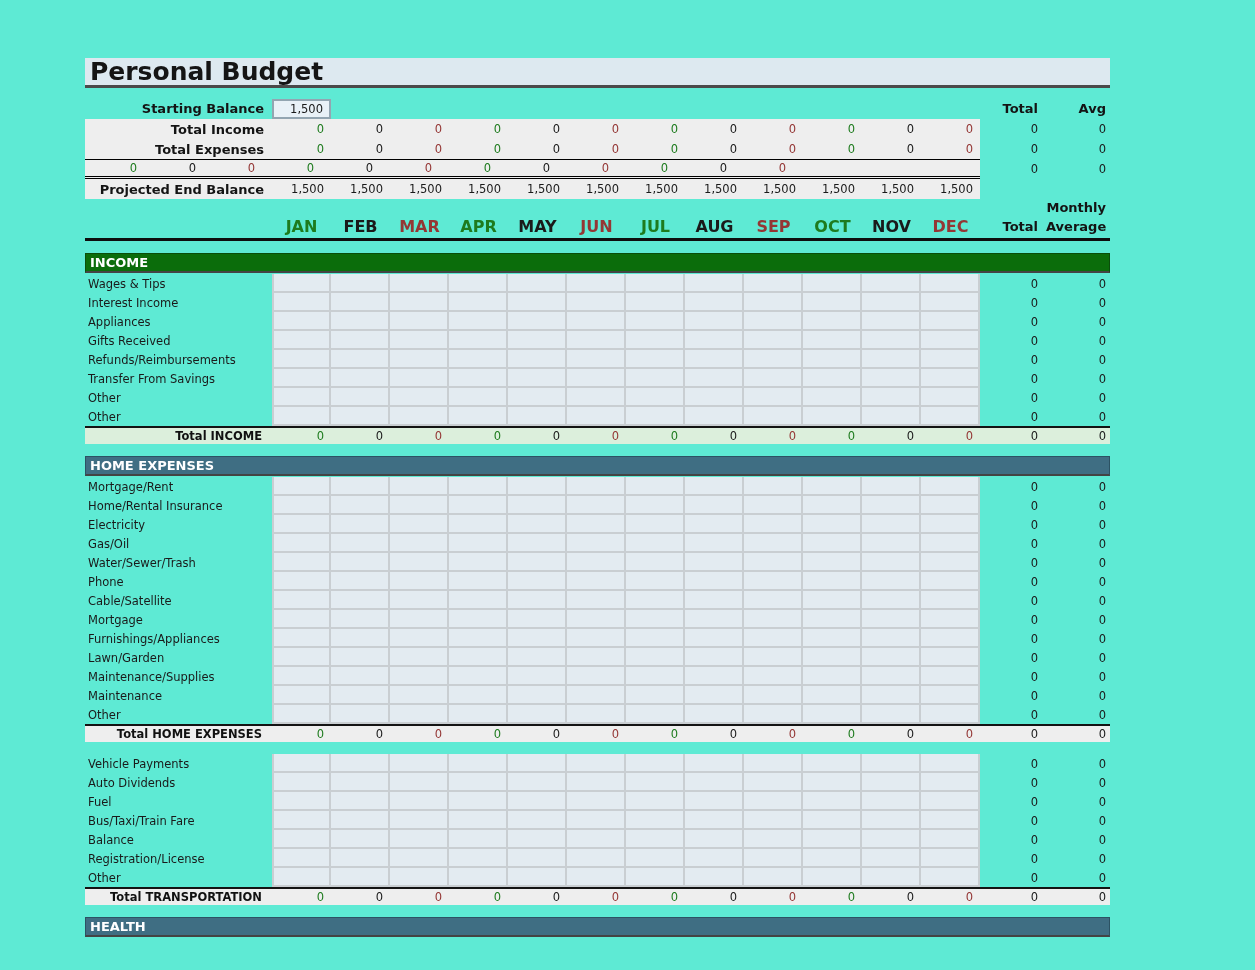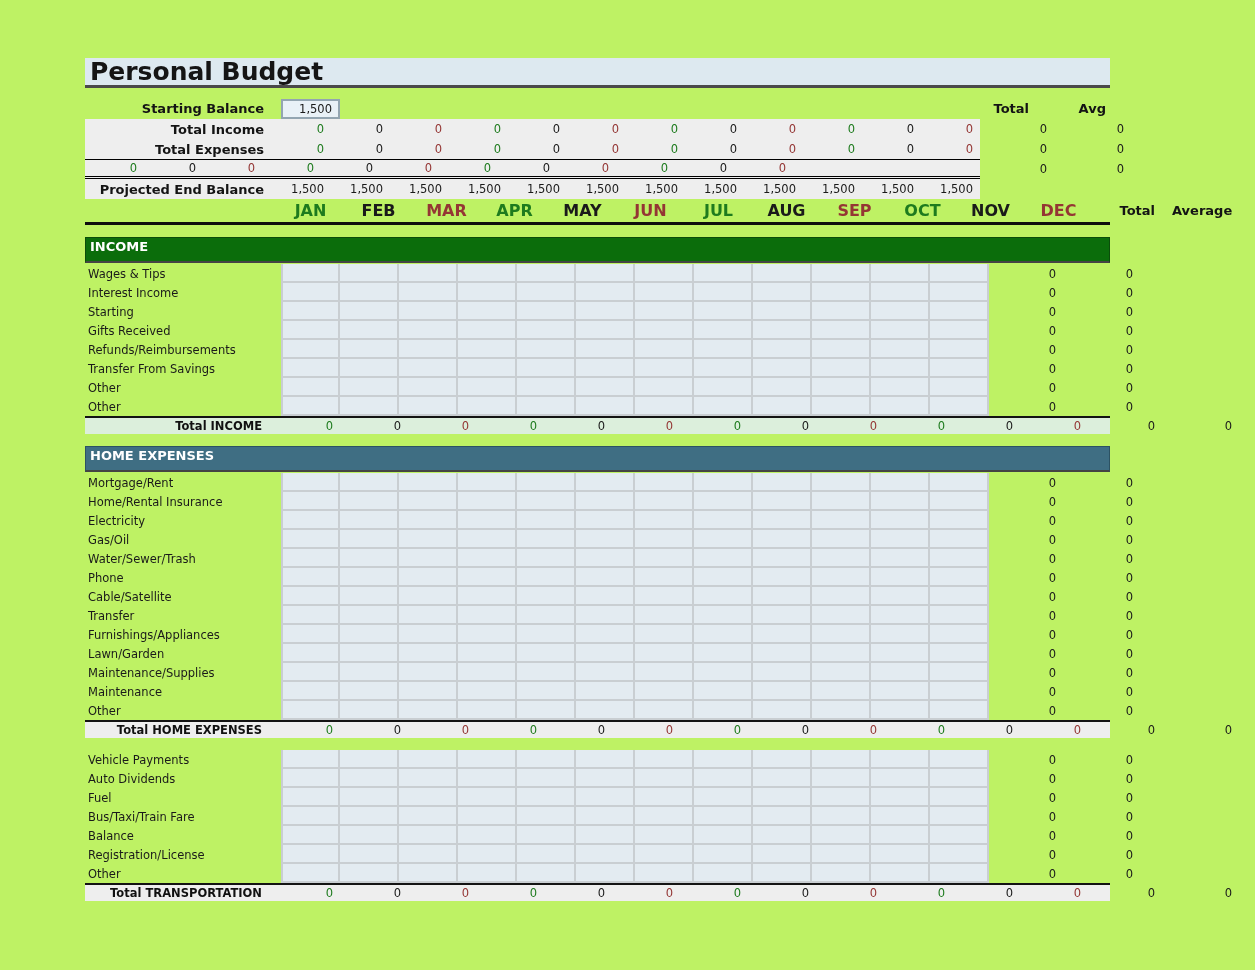--- a/index.html
+++ b/index.html
@@ -4,7 +4,7 @@
 <style>
   * { box-sizing: border-box; margin: 0; padding: 0; }
   body { background: #ffffff; font-family: "DejaVu Sans", "Liberation Sans", sans-serif; }
-  .sheet { position: relative; width: 1255px; height: 970px; background: #bef264; overflow: hidden; }
+  .sheet { position: relative; width: 1255px; height: 970px; background: #5eead4; overflow: hidden; }
   .content { position: absolute; left: 85px; top: 58px; width: 1025px; }
 
   .r { display: flex; align-items: center; gap: 9px; }

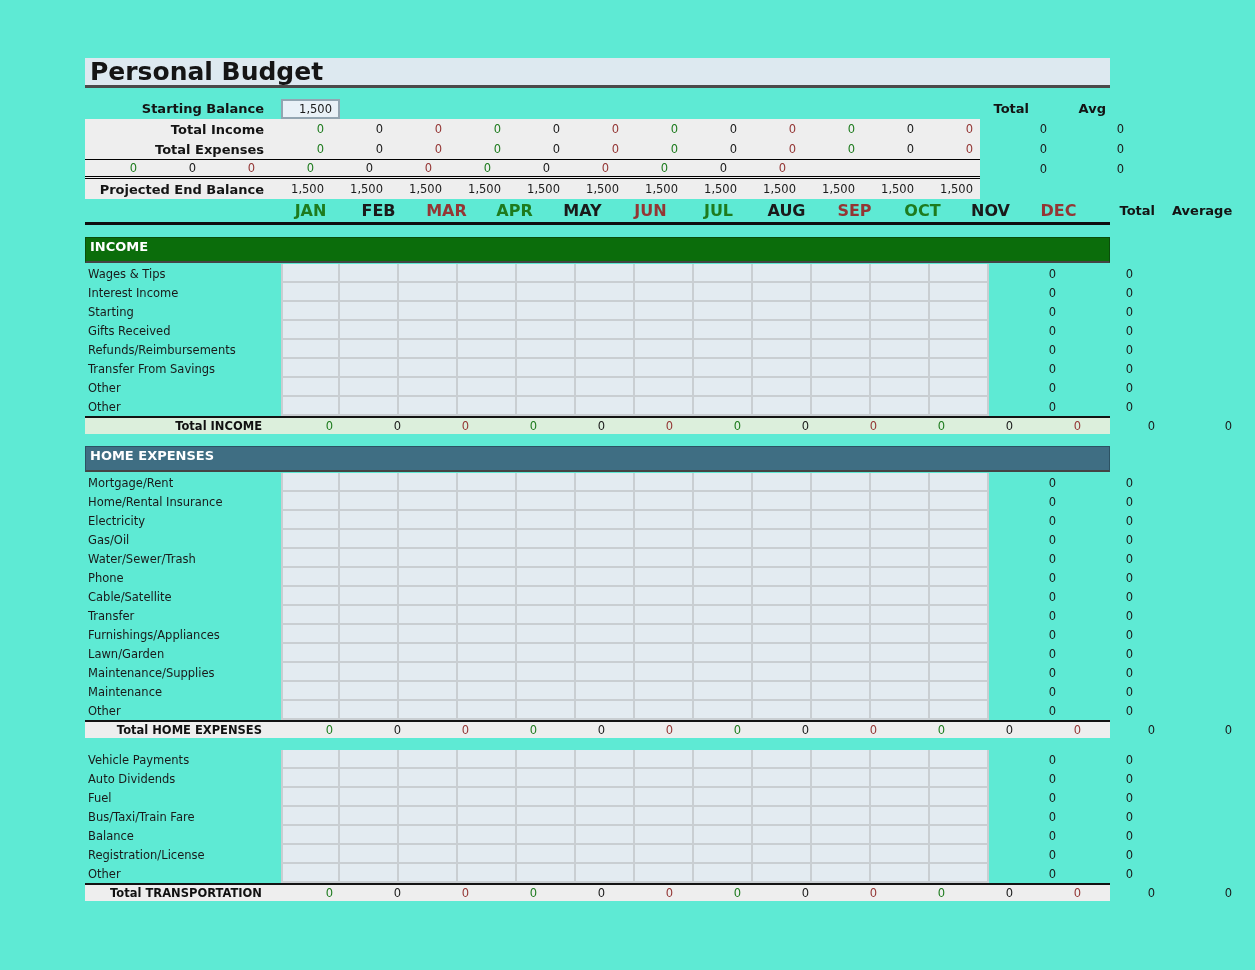--- a/index.html
+++ b/index.html
@@ -7,7 +7,7 @@
   .sheet { position: relative; width: 1255px; height: 970px; background: #5eead4; overflow: hidden; }
   .content { position: absolute; left: 85px; top: 58px; width: 1025px; }
 
-  .r { display: flex; align-items: center; gap: 9px; }
+  .r { display: flex; align-items: center; }
 
   .title-band { height: 30px; background: var(--title-bg); border-bottom: 3px solid #4a4a4a; display: flex; align-items: center; }
   .title { font-size: 25px; font-weight: bold; color: #151515; padding-left: 5px; line-height: 26px; }

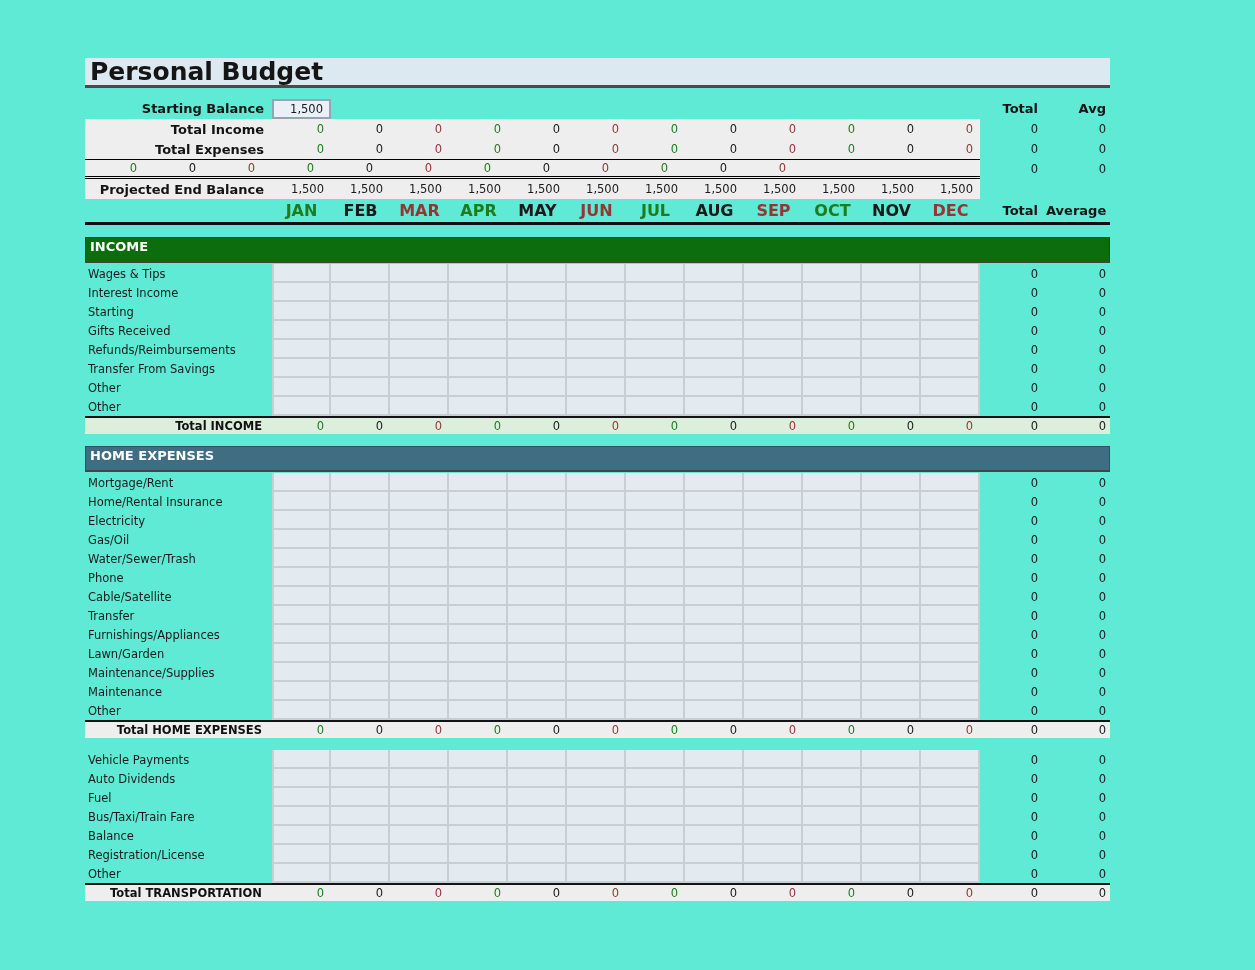--- a/index.html
+++ b/index.html
@@ -157,6 +157,10 @@
       </div>
 
     <div class="hdr-block">
+      <div class="r monthly-line">
+        <div class="flexsp"></div>
+        <div class="c-avg hdr13">Monthly</div>
+      </div>
       <div class="r months-line" id="months-row">
           <div class="c-label"></div>
           <div class="mh n0">JAN</div>

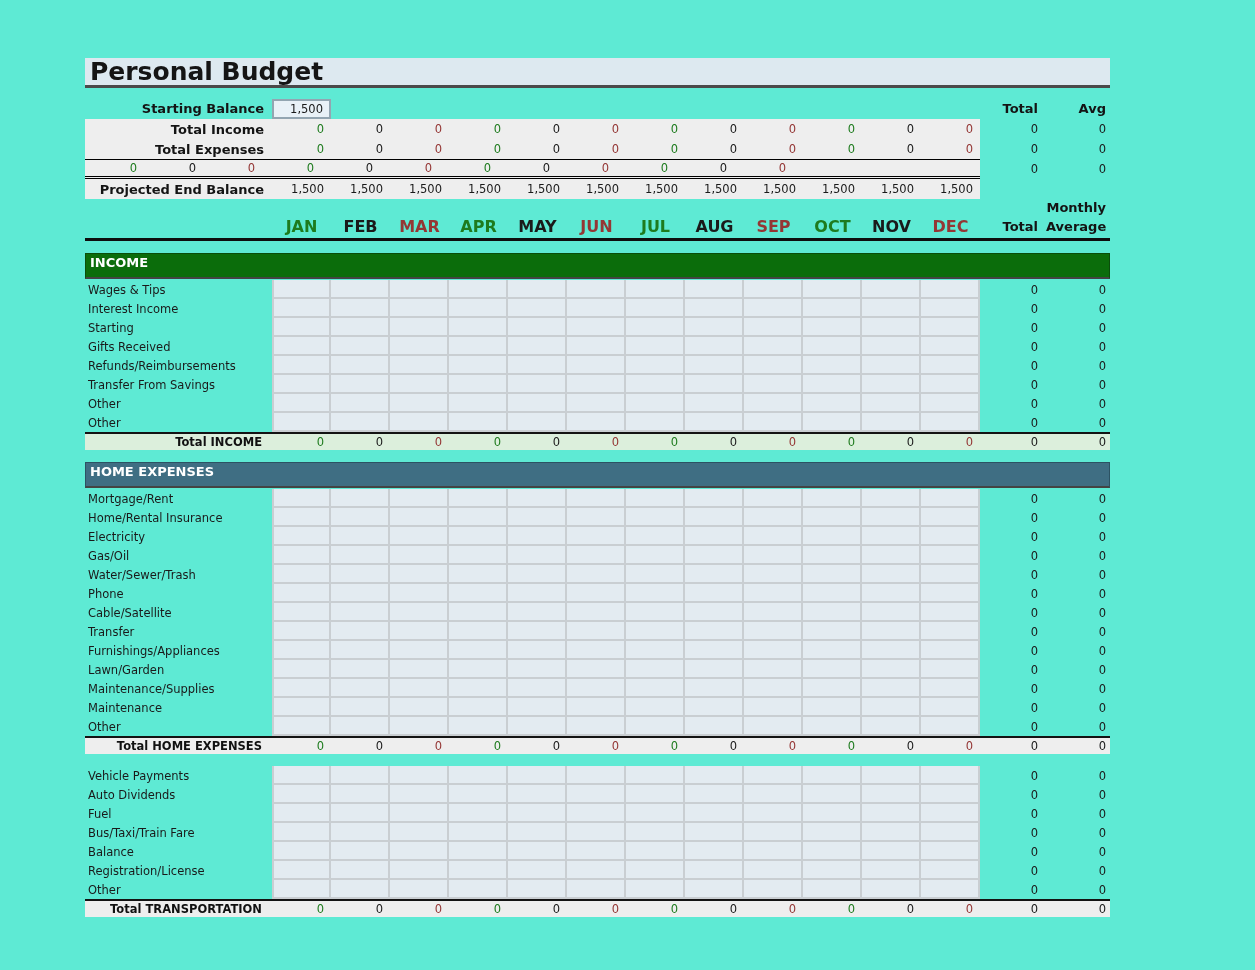--- a/index.html
+++ b/index.html
@@ -37,7 +37,7 @@
   .months-line { height: 22px; line-height: 22px; }
   .mh { width: 59px; flex: 0 0 59px; text-align: center; font-weight: bold; font-size: 16px; }
 
-  .sec-bar { height: 26px; line-height: 18px; color: #ffffff; font-weight: bold; font-size: 13px;
+  .sec-bar { height: 20px; line-height: 18px; color: #ffffff; font-weight: bold; font-size: 13px;
              padding-left: 4px; margin-bottom: 1px; }
   .sec-income  { background: var(--income-bg);  border: 1px solid #0a4d0a; border-bottom: 2px solid #444; }
   .sec-expense { background: var(--expense-bg); border: 1px solid #2c5263; border-bottom: 2px solid #444; }

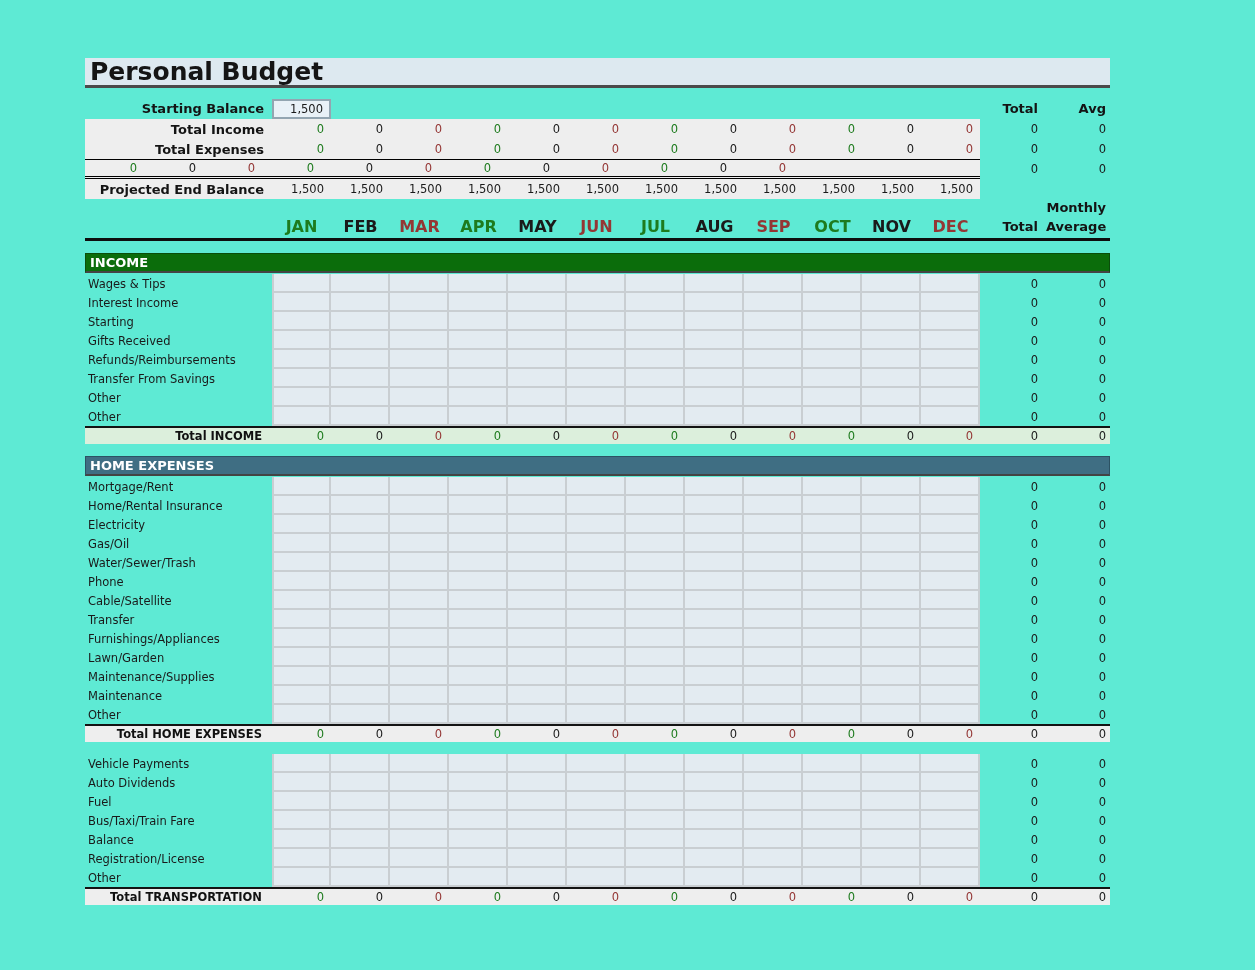--- a/index.html
+++ b/index.html
@@ -224,7 +224,7 @@
             <div class="c-avg nk">0</div>
           </div>
           <div class="r item">
-            <div class="c-label la-left">Starting</div>
+            <div class="c-label la-left">Appliances</div>
             <div class="grid">
               <div class="bcell"></div>
               <div class="bcell"></div>

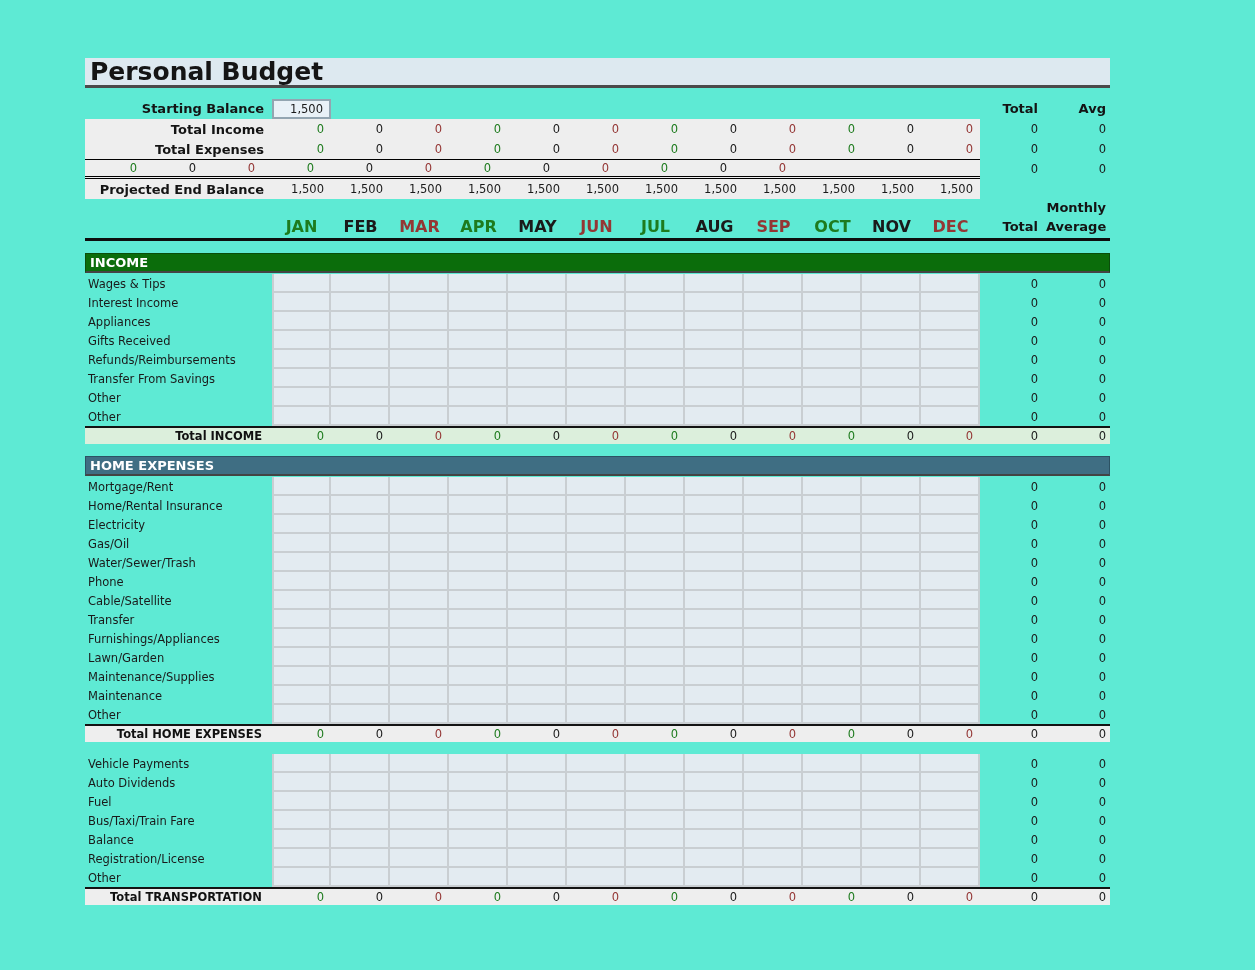--- a/index.html
+++ b/index.html
@@ -492,7 +492,7 @@
             <div class="c-avg nk">0</div>
           </div>
           <div class="r item">
-            <div class="c-label la-left">Transfer</div>
+            <div class="c-label la-left">Mortgage</div>
             <div class="grid">
               <div class="bcell"></div>
               <div class="bcell"></div>

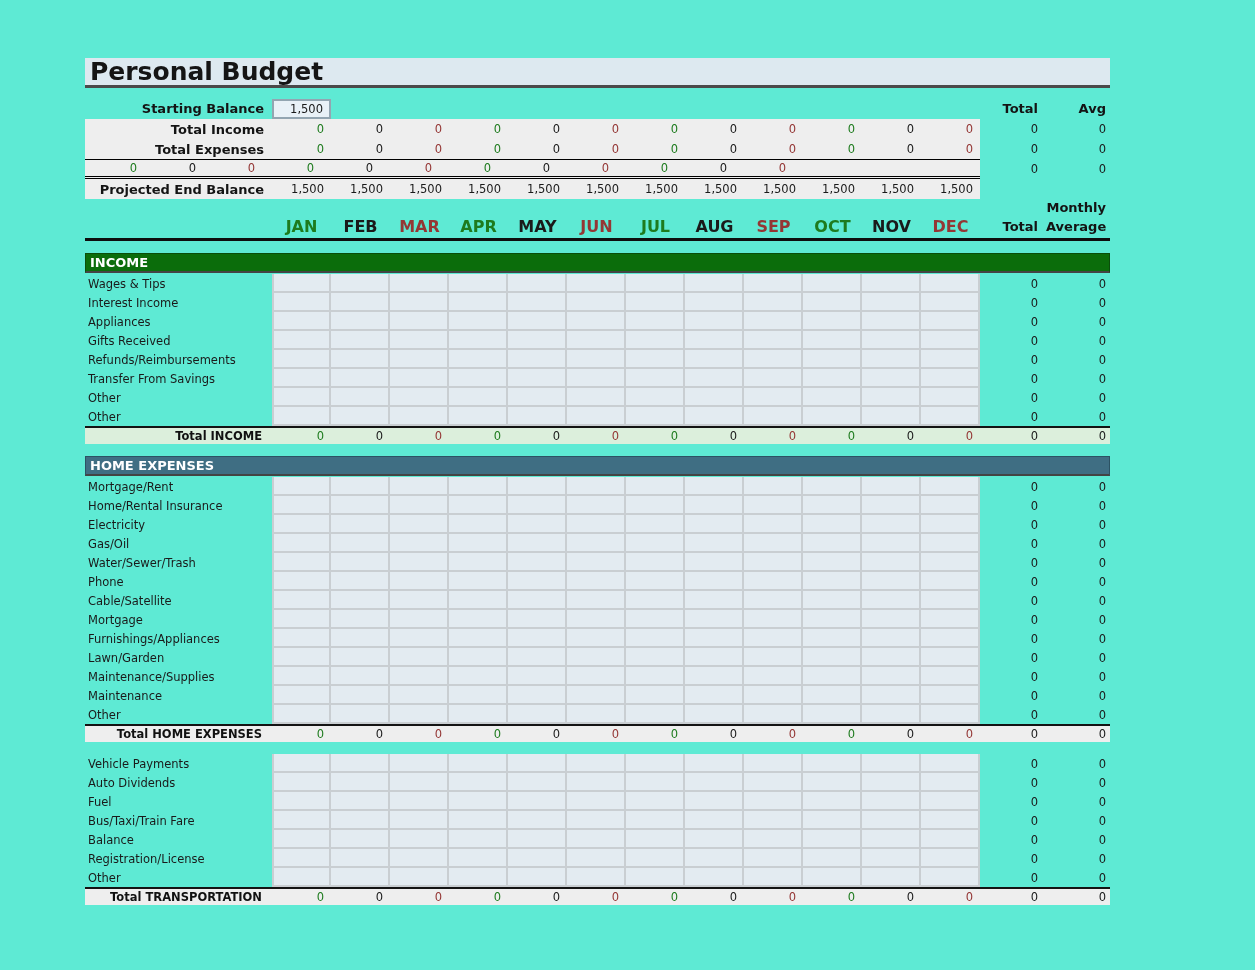--- a/index.html
+++ b/index.html
@@ -777,6 +777,9 @@
           </div>
         </div>
         <div class="gap12"></div>
+        <div class="section">
+          <div class="sec-bar sec-expense">HEALTH</div>
+        </div>
       </div>
 
   </div>

